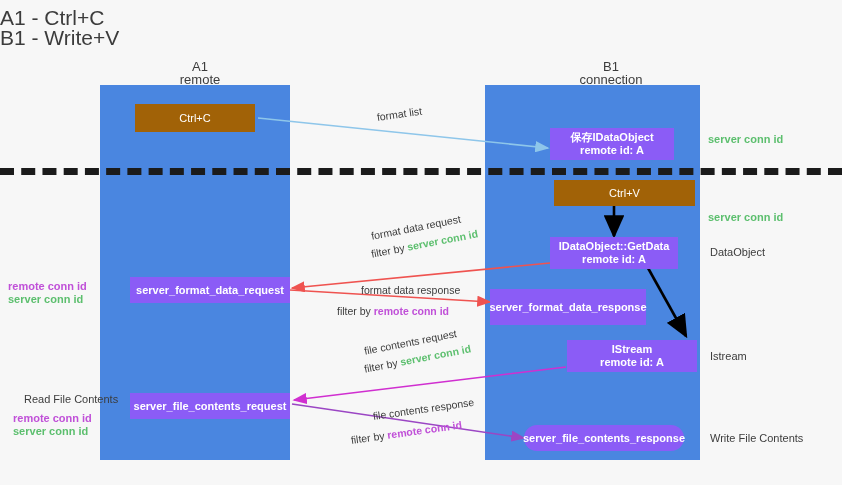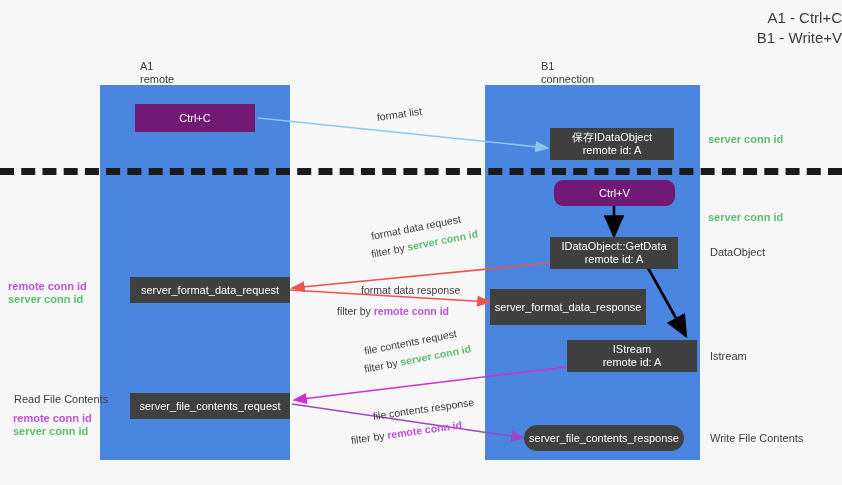--- a/index.html
+++ b/index.html
@@ -28,8 +28,8 @@
     left: 0;
     top: 8px;
     width: 842px;
-    text-align: right;
-    font-size: 15px;
+    text-align: left;
+    font-size: 21px;
     color: #3c3c3c;
     line-height: 20px;
   }

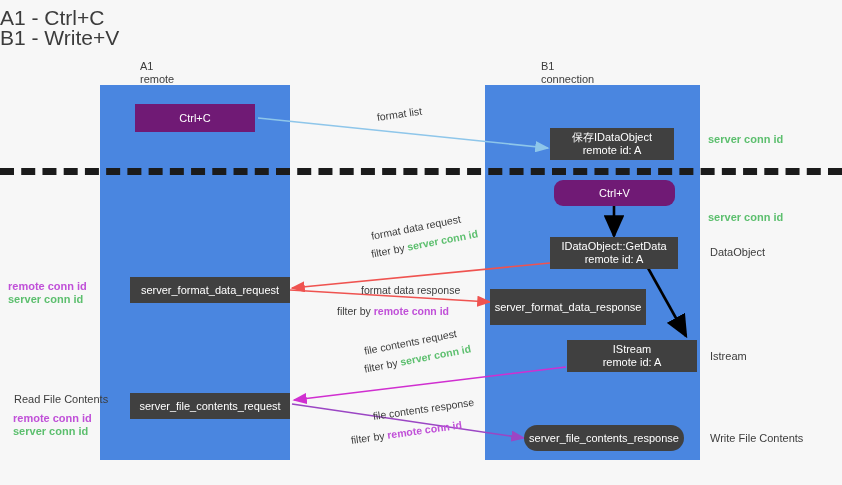--- a/index.html
+++ b/index.html
@@ -35,8 +35,8 @@
   }
   .col-header {
     position: absolute;
-    text-align: left;
-    font-size: 11px;
+    text-align: center;
+    font-size: 13px;
     color: #3c3c3c;
     line-height: 13px;
   }

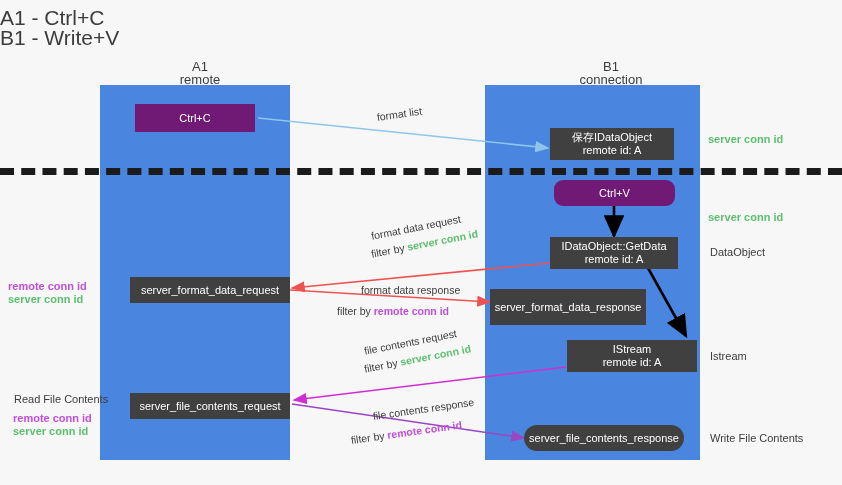--- a/index.html
+++ b/index.html
@@ -58,7 +58,7 @@
     border: 1px solid rgba(255,255,255,0.0);
   }
   .node.orange { background: #404040; }
-  .node.green  { background: #701a75; }
+  .node.green  { background: #a16207; }
   .edge-label {
     position: absolute;
     font-size: 10.5px;

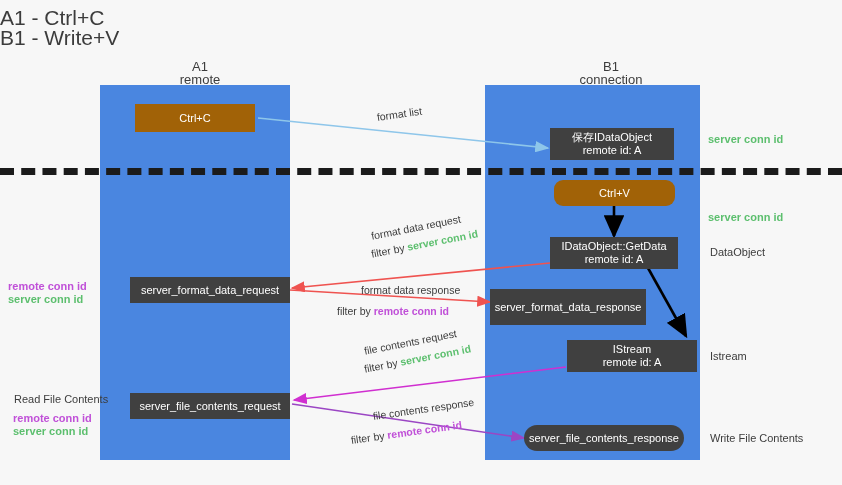--- a/index.html
+++ b/index.html
@@ -57,7 +57,7 @@
     text-align: center;
     border: 1px solid rgba(255,255,255,0.0);
   }
-  .node.orange { background: #404040; }
+  .node.orange { background: #8b5cf6; font-weight: bold; }
   .node.green  { background: #a16207; }
   .edge-label {
     position: absolute;

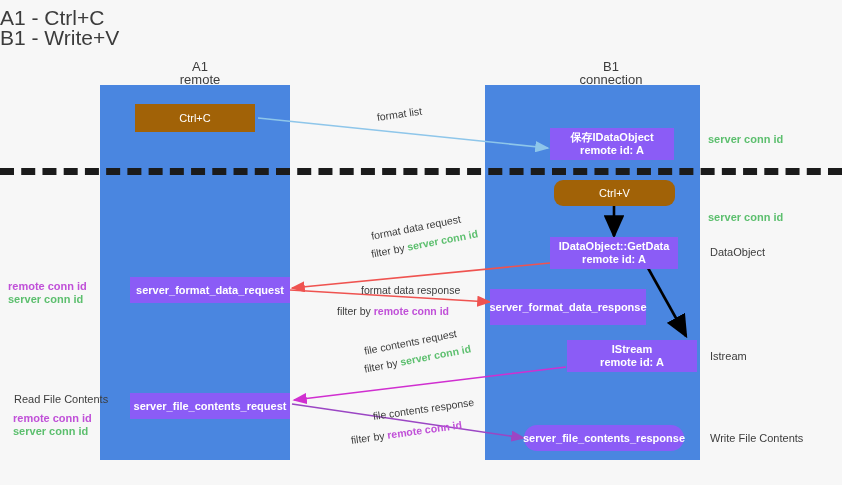--- a/index.html
+++ b/index.html
@@ -167,7 +167,7 @@
     <span>remote id: A</span>
   </div>
 
-  <div class="node green" style="left:554px; top:180px; width:121px; height:26px;border-radius:9px;">
+  <div class="node green" style="left:554px; top:180px; width:141px; height:26px;">
     <span>Ctrl+V</span>
   </div>
 

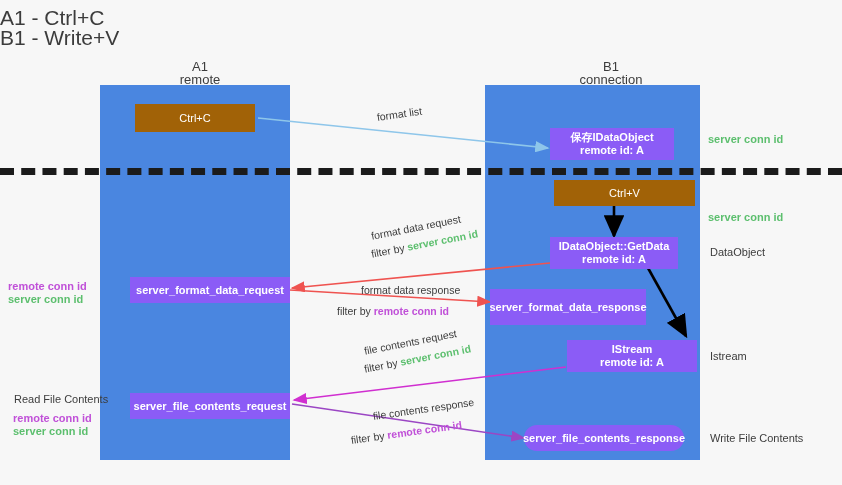--- a/index.html
+++ b/index.html
@@ -248,7 +248,7 @@
     <span>server conn id</span>
   </div>
 
-  <div class="side-label" style="left:14px; top:392px;">
+  <div class="side-label" style="left:24px; top:392px;">
     <span>Read File Contents</span>
   </div>
   <div class="side-label conn-magenta" style="left:13px; top:411px;">

